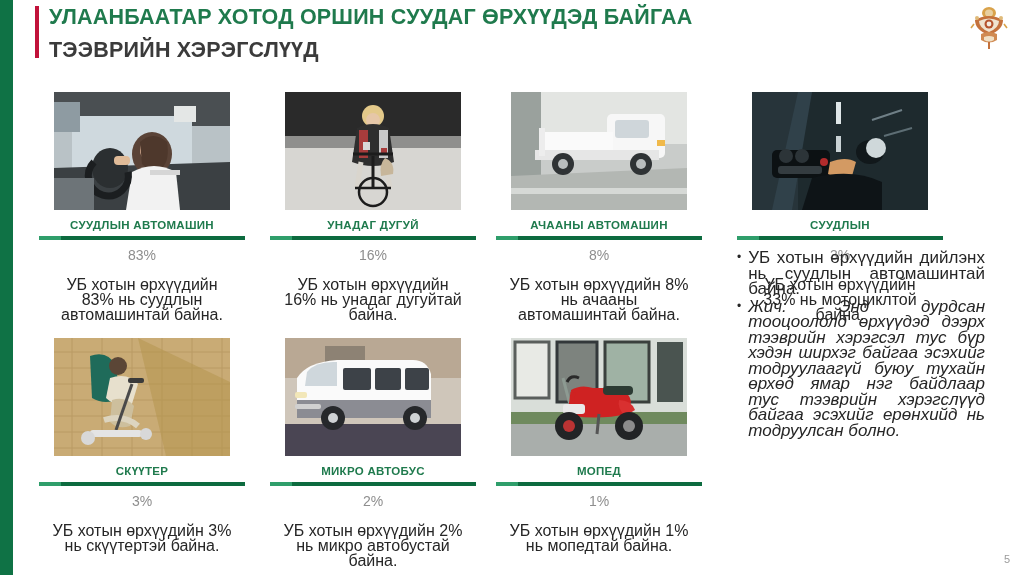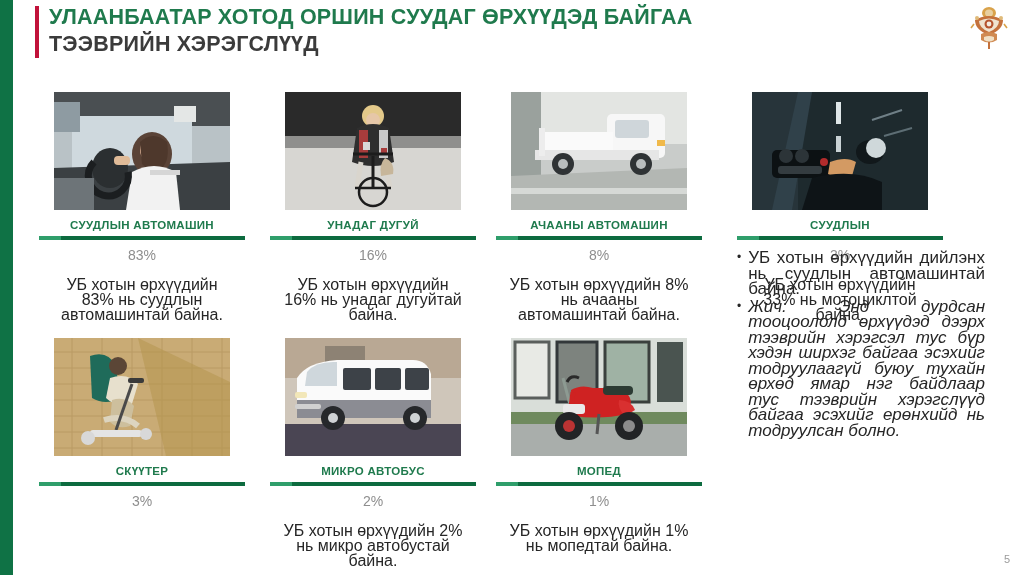--- a/index.html
+++ b/index.html
@@ -34,7 +34,7 @@
   }
   .title-line2{
     font-size:21.5px;font-weight:bold;color:#3b3b3b;
-    letter-spacing:.2px;line-height:29px;white-space:nowrap;
+    letter-spacing:.2px;line-height:29px;white-space:nowrap;margin-top:6px;
   }
 
   

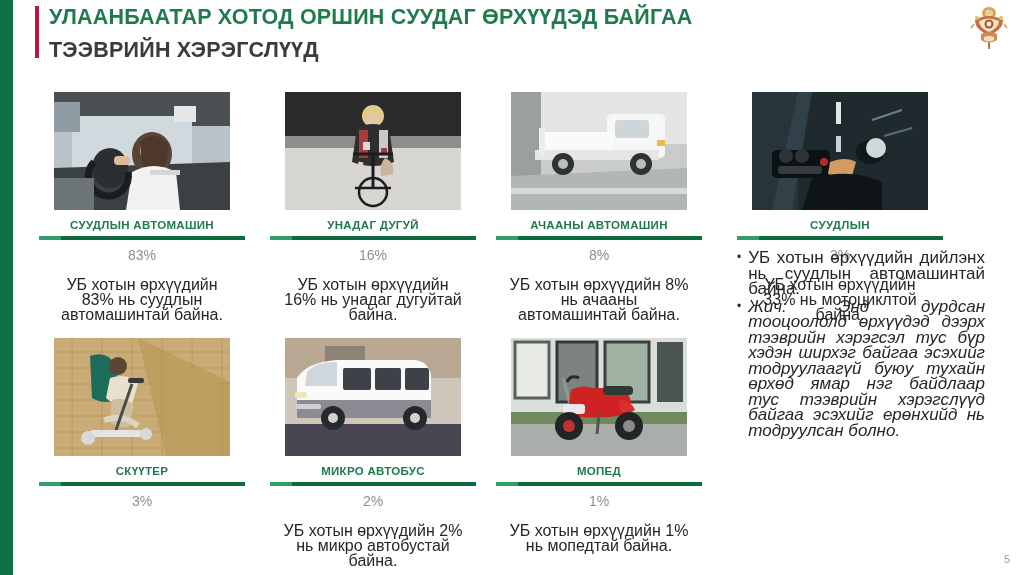--- a/index.html
+++ b/index.html
@@ -276,6 +276,7 @@
         <div class="seg"></div>
       </div>
     <div class="card-pct">3%</div>
+    <div class="card-desc">УБ хотын өрхүүдийн 3% нь скүүтертэй байна.</div>
   </div>
 
   <div class="card" style="left:249px;top:246px;">

